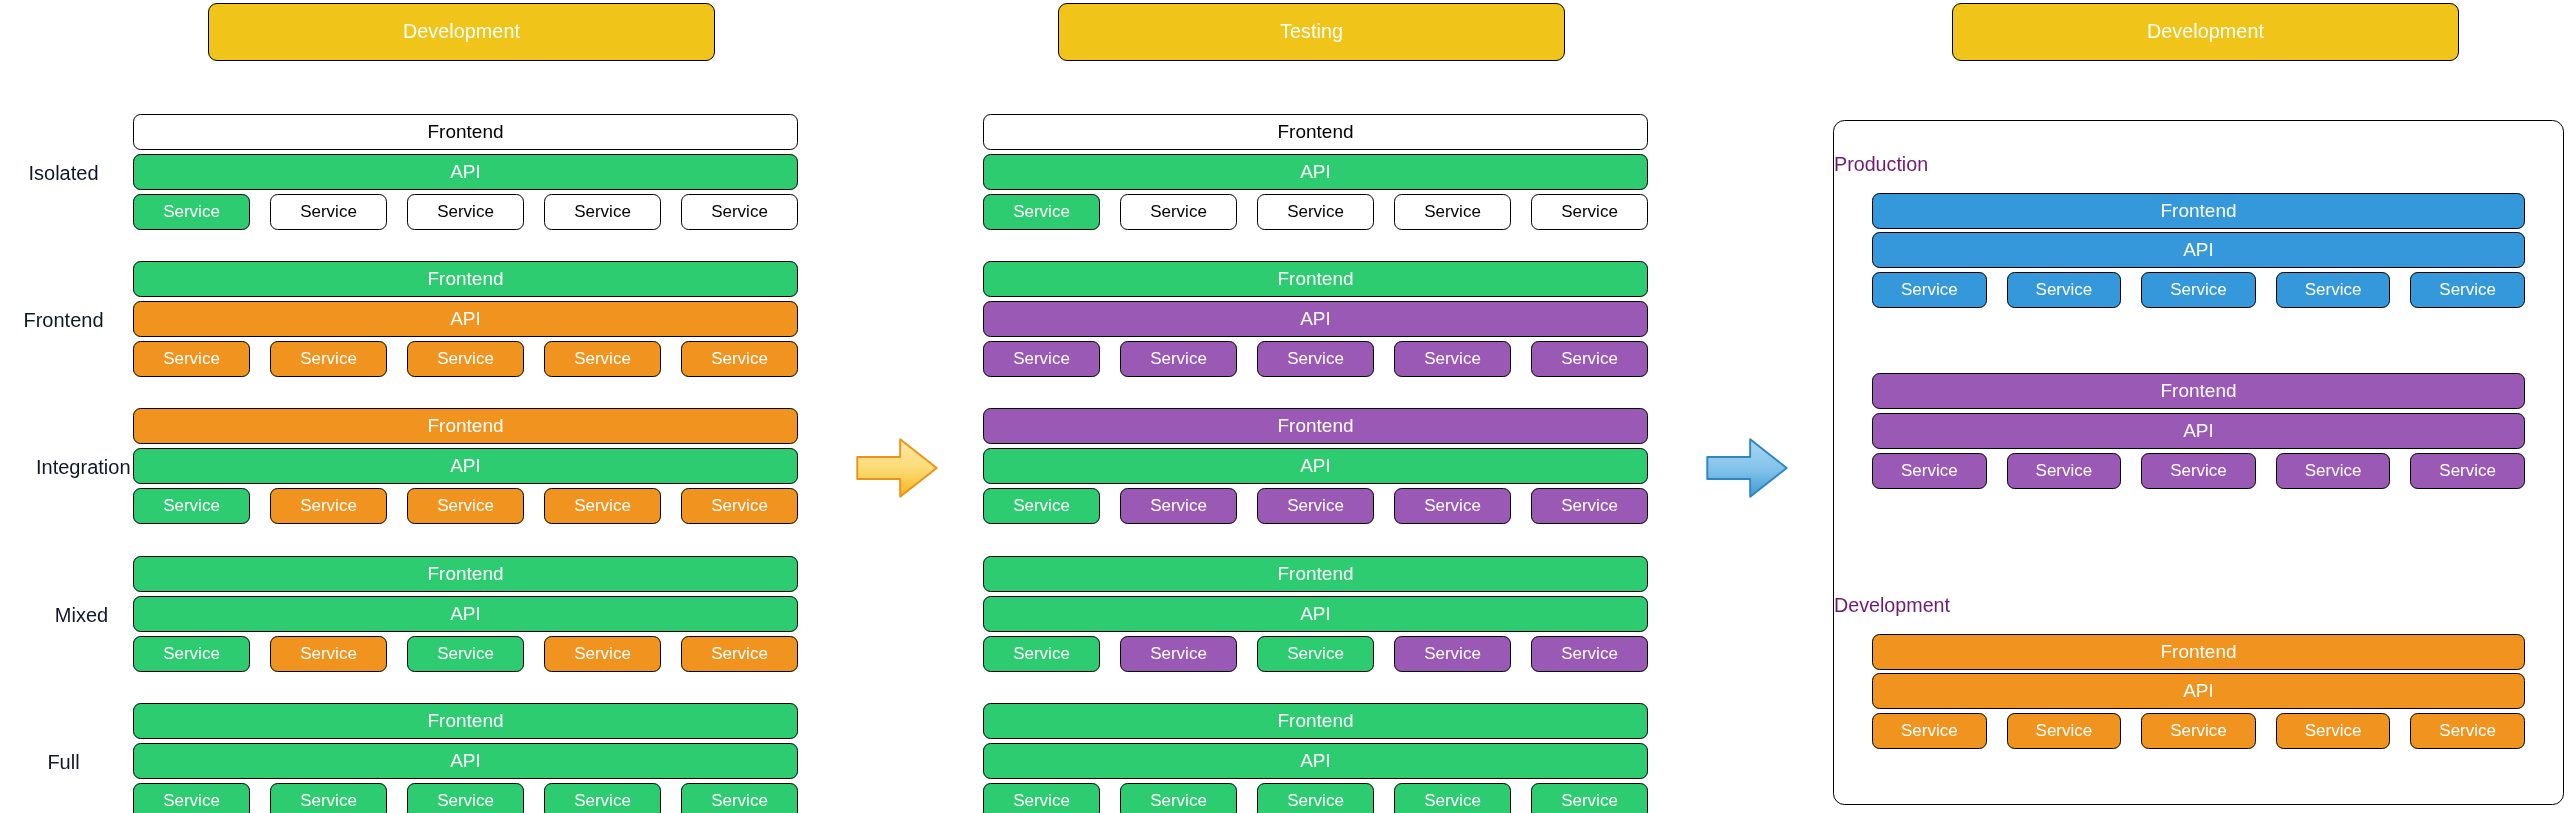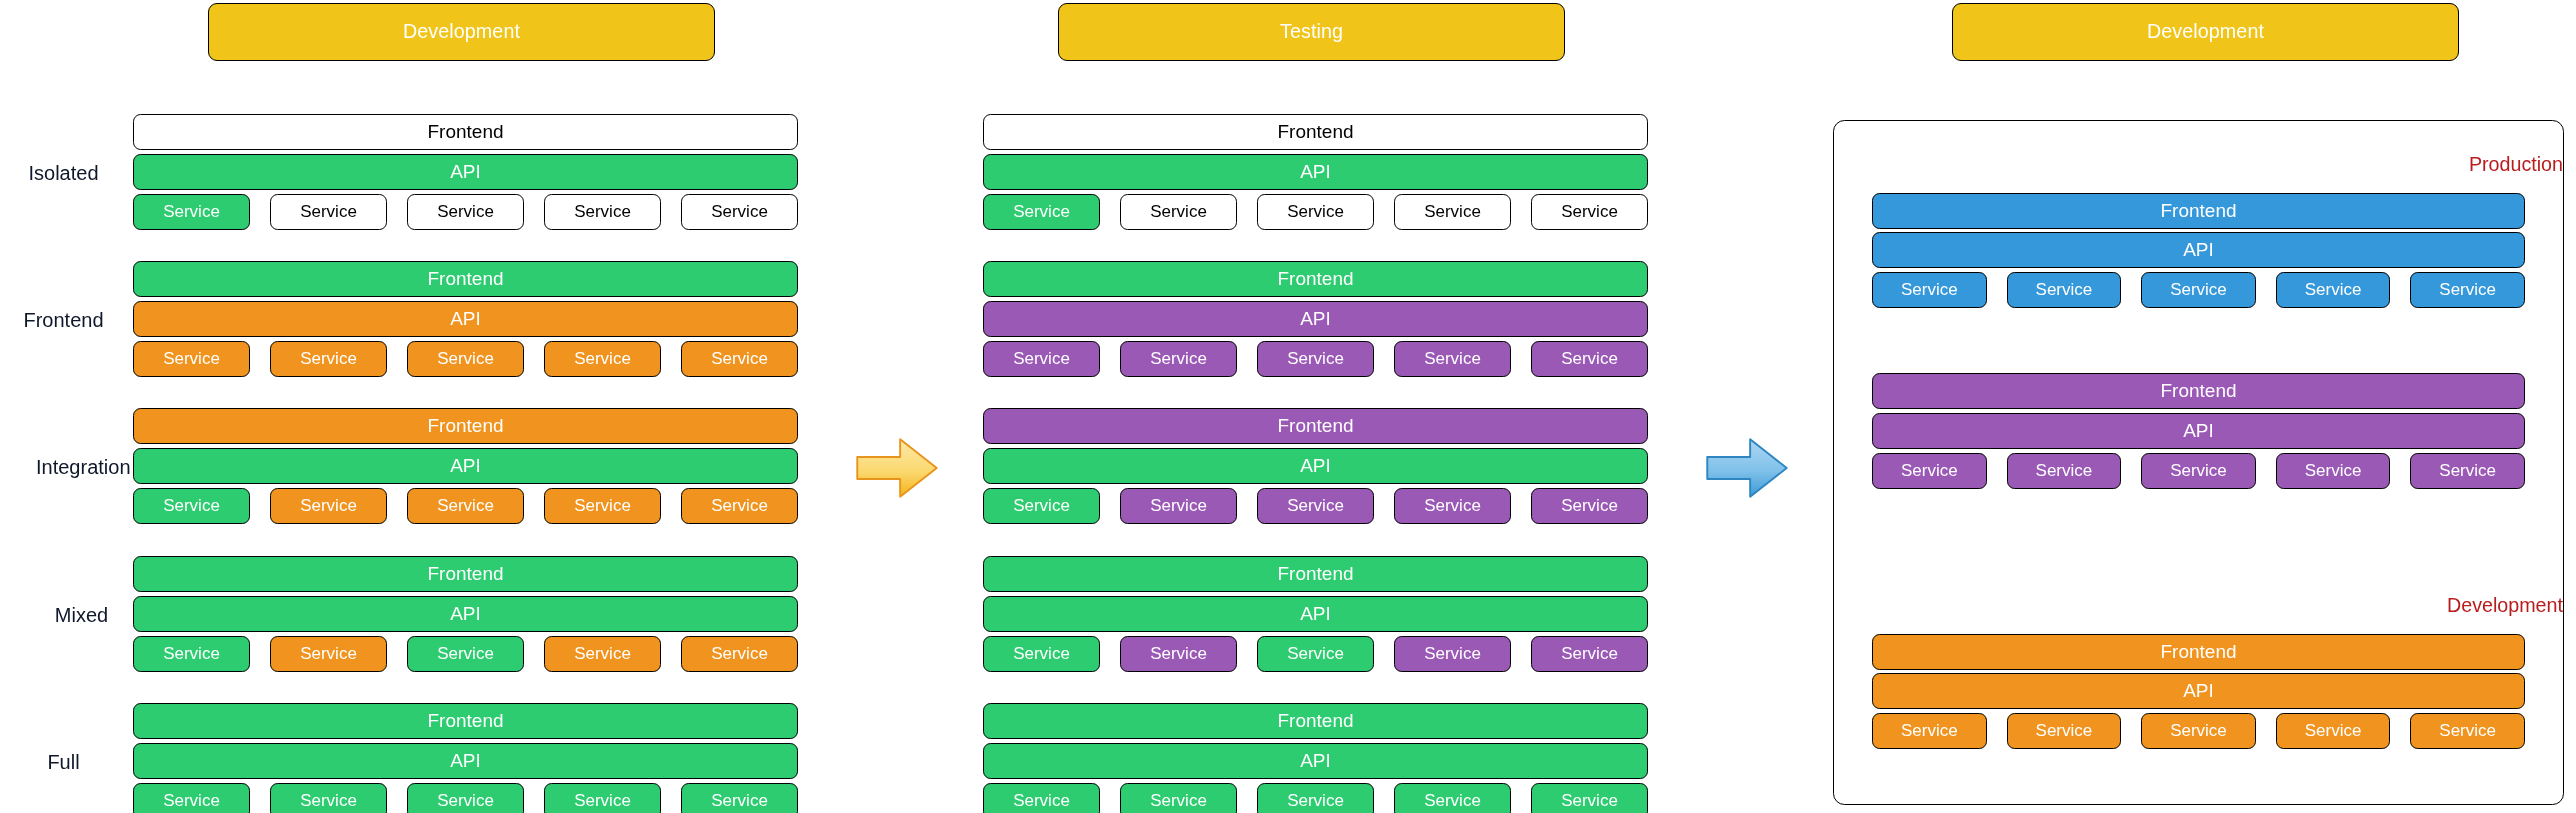--- a/index.html
+++ b/index.html
@@ -96,8 +96,8 @@
   }
   .env-section { position: absolute; left: 0; width: 100%; }
   .env-title {
-    text-align: right;
-    color: #b91c1c;
+    text-align: left;
+    color: #701a75;
     font-size: 19.7px;
     margin-bottom: 16.5px;
   }

